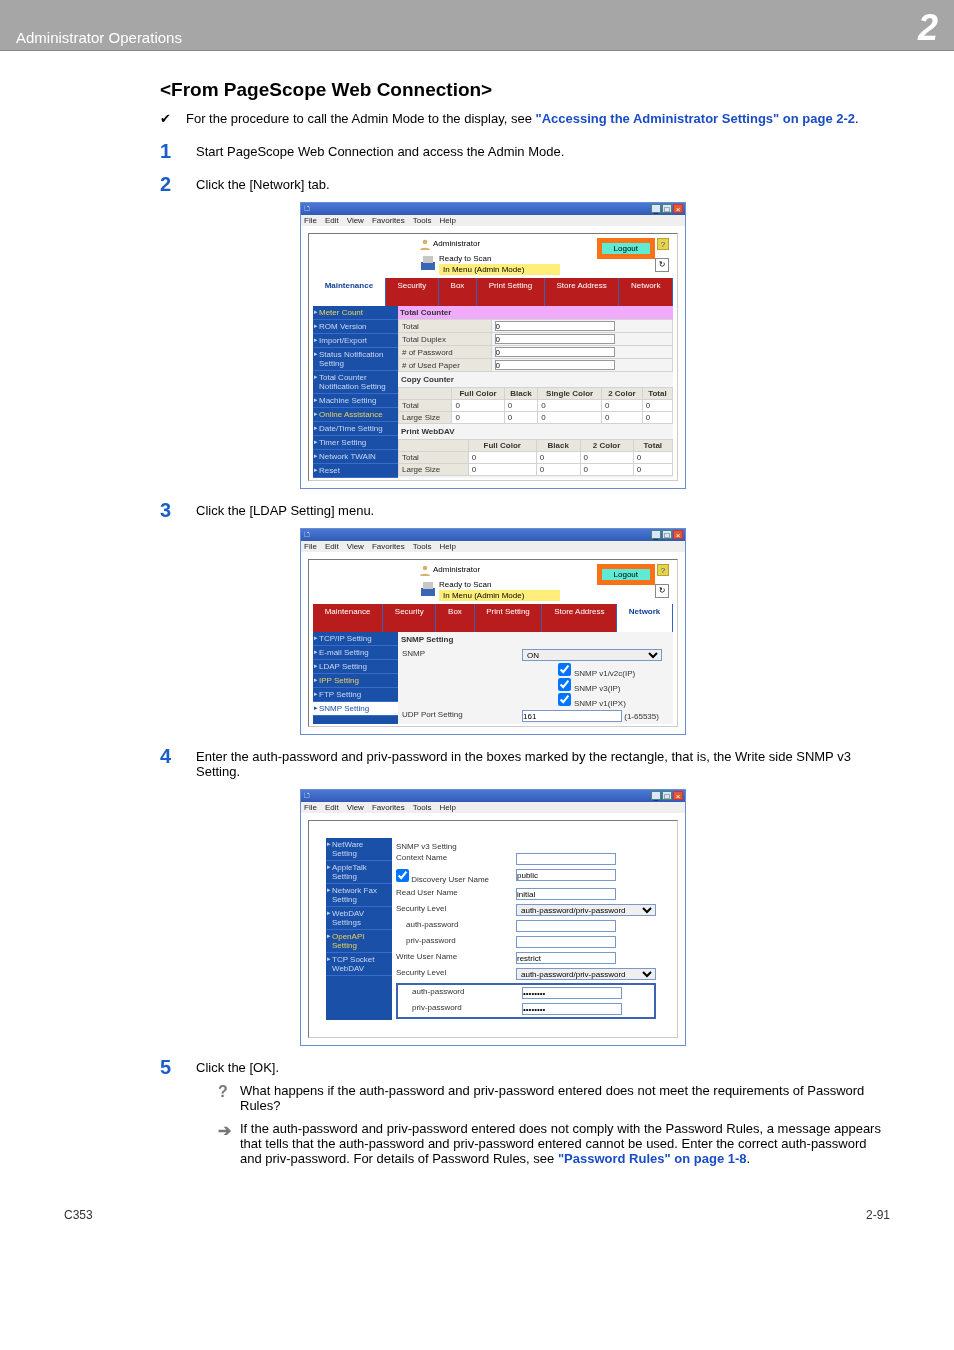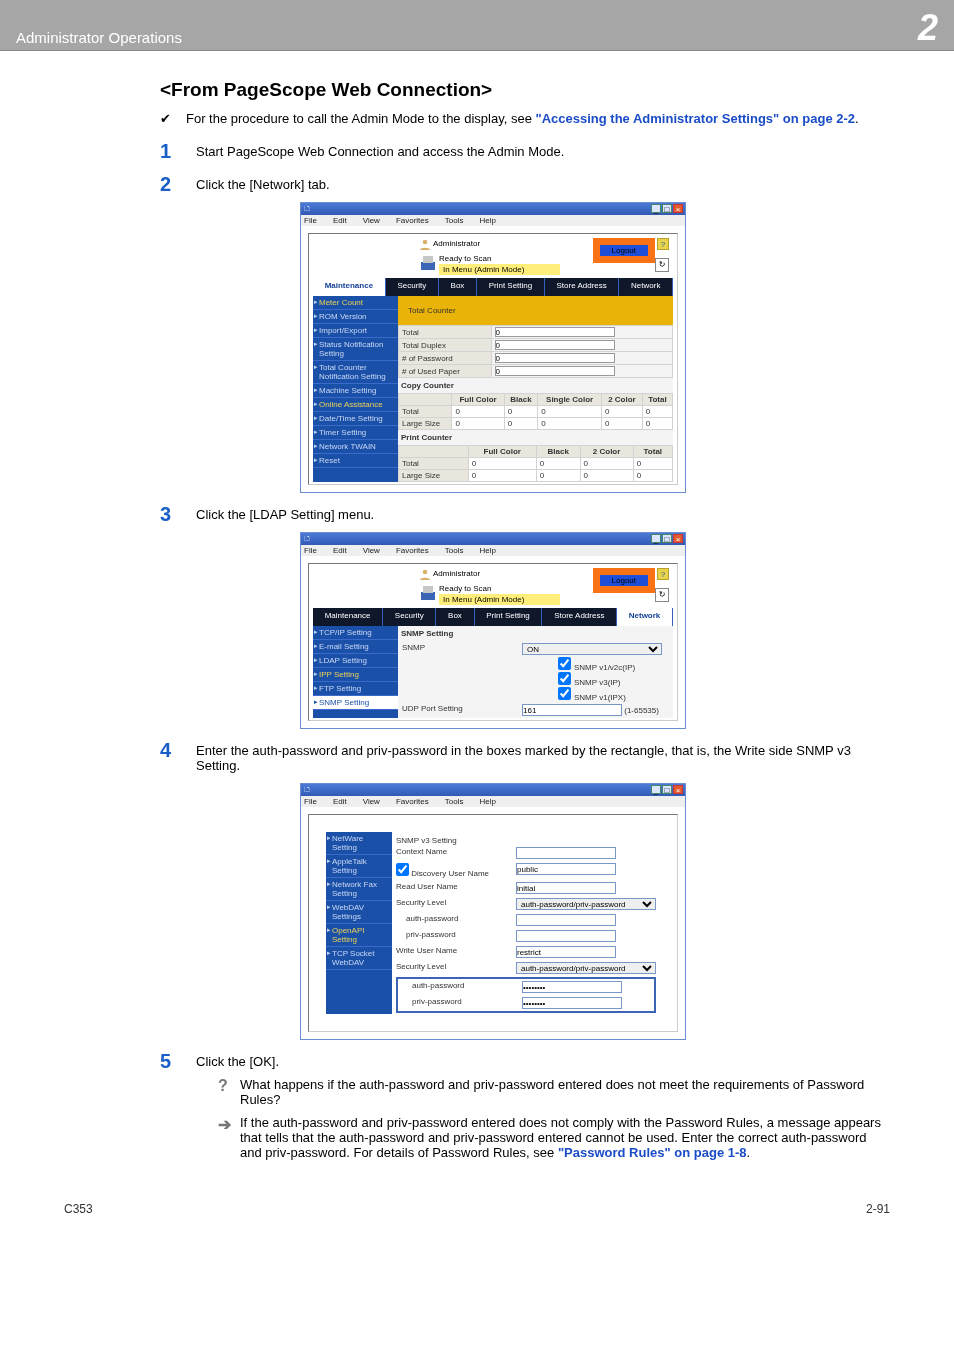--- a/index.html
+++ b/index.html
@@ -81,7 +81,7 @@
     background: #efefef;
     padding: 1px 3px;
     display: flex;
-    gap: 16px;
+    gap: 8px;
     color: #222;
     position: relative;
   }

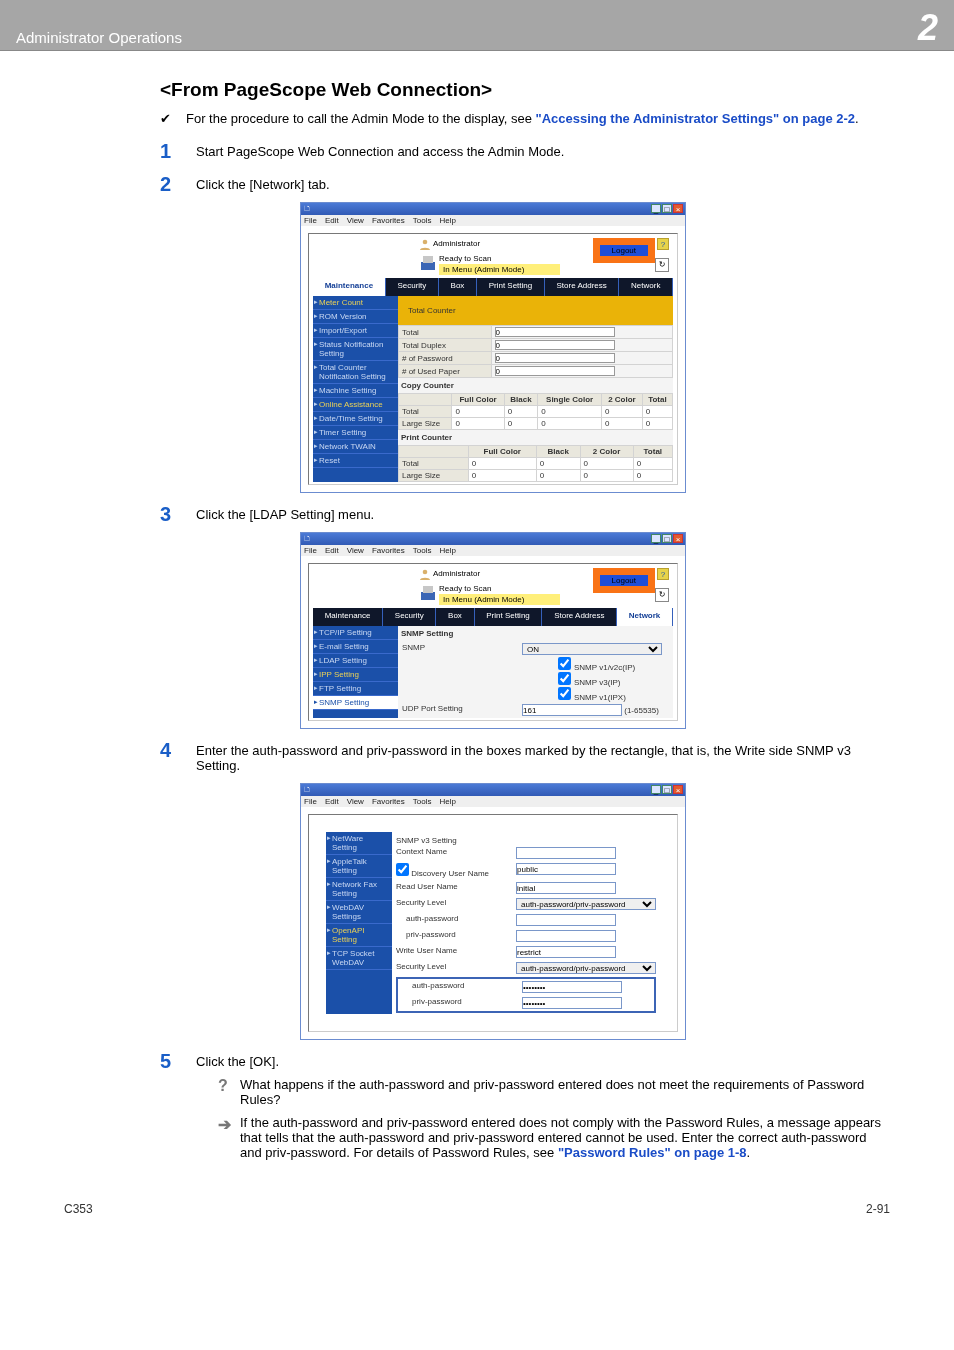--- a/index.html
+++ b/index.html
@@ -91,7 +91,7 @@
   .admin-line { position: relative; height: 18px; }
   .admin-label { position: absolute; left: 120px; top: 3px; }
   .admin-icon { position: absolute; left: 106px; top: 2px; width: 12px; height: 12px; }
-  .logout-btn { position: absolute; right: 18px; top: 2px; border: 7px solid #f97316; background: #1d4ed8; padding: 1px 12px; }
+  .logout-btn { position: absolute; right: 18px; top: 2px; border: 5px solid #f97316; background: #5eead4; padding: 1px 12px; }
   .help-q { position: absolute; right: 4px; top: 2px; width: 12px; height: 12px; background: #e7d44a; border: 1px solid #b9a12e; color: #2258a8; text-align: center; line-height: 12px; }
   .status-line { position: relative; height: 24px; }
   .pr-icon { position: absolute; left: 106px; top: 0; width: 18px; height: 20px; }

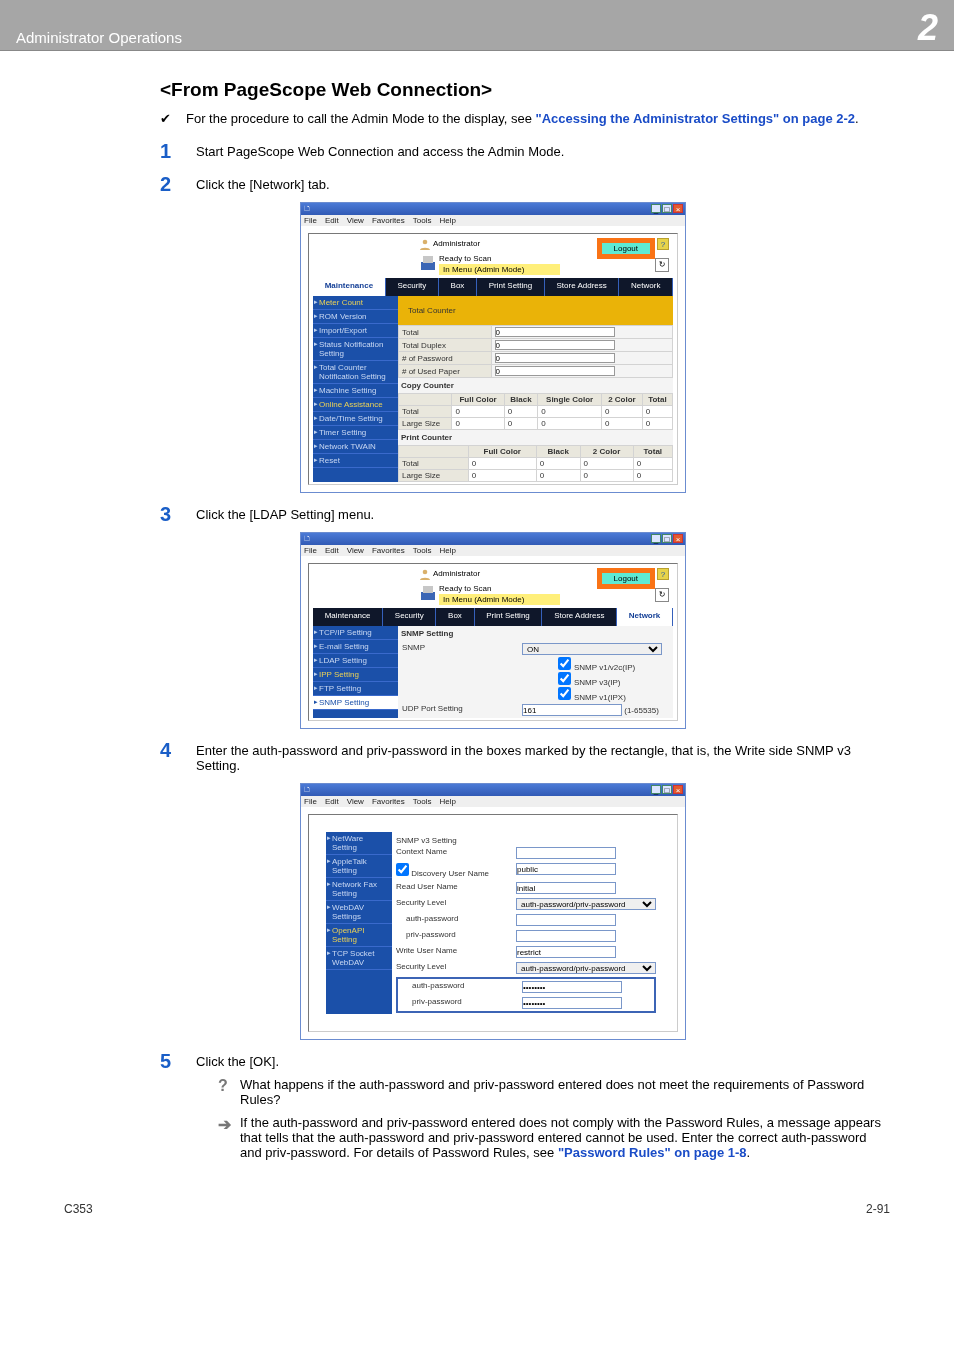--- a/index.html
+++ b/index.html
@@ -99,7 +99,7 @@
   .menu-mode { position: absolute; left: 126px; top: 10px; background: #ffef7a; padding: 1px 36px 1px 4px; }
   .refresh-icon { position: absolute; right: 4px; top: 4px; width: 14px; height: 14px; border: 1px solid #888; background: #fff; text-align: center; line-height: 12px; }
 
-  .tabrow { display: flex; background: #0f172a; color: #fff; height: 18px; }
+  .tabrow { display: flex; background: #b91c1c; color: #fff; height: 28px; }
   .tab { flex: 1 1 auto; text-align: center; padding-top: 3px; border-right: 1px solid #3560bb; }
   .tab.active { background: #fff; color: #154097; font-weight: bold; }
 

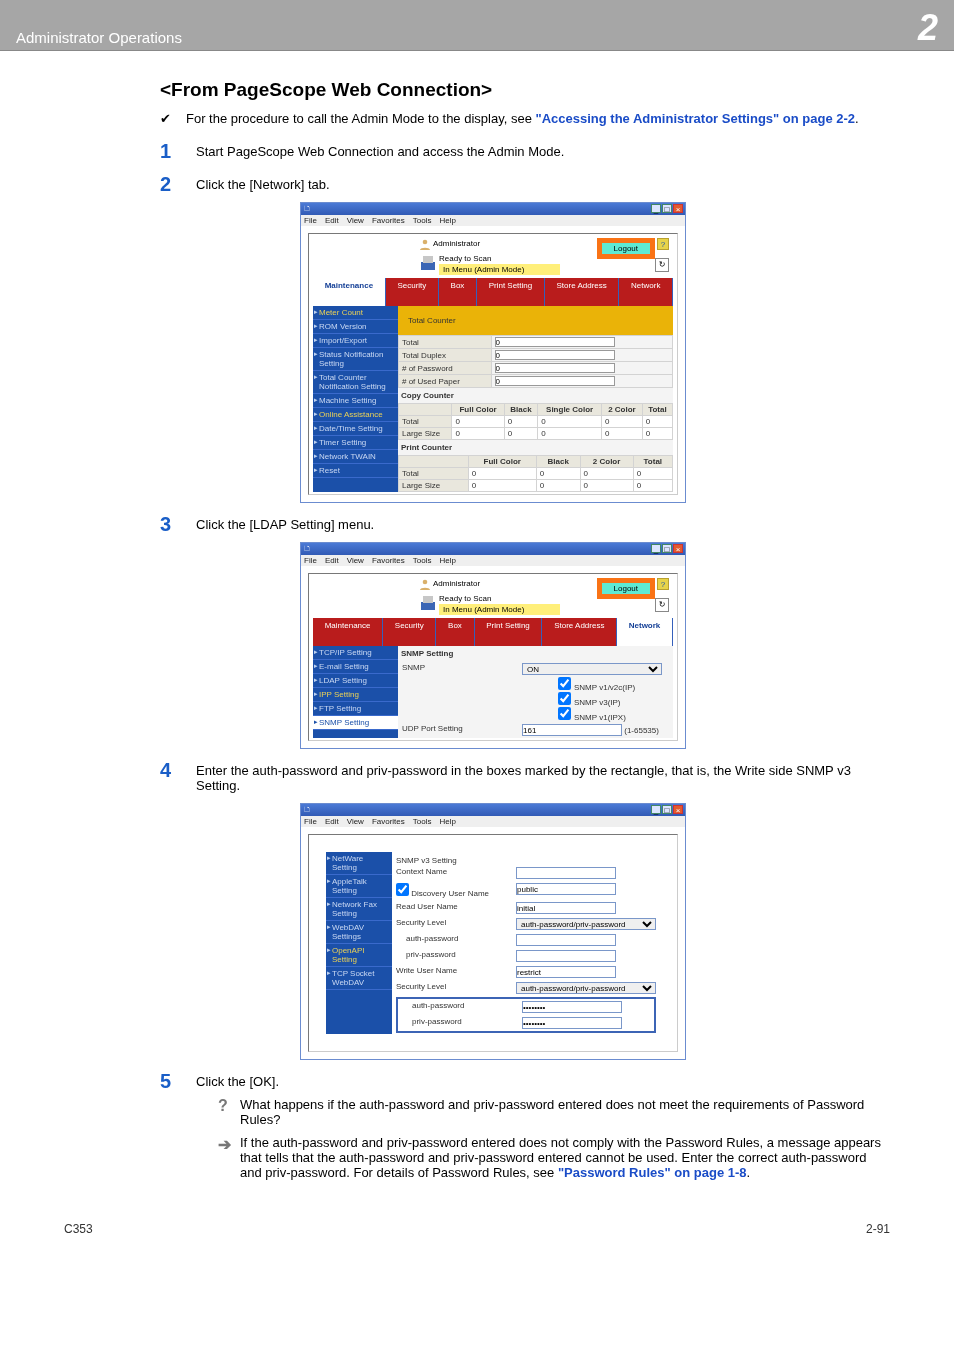--- a/index.html
+++ b/index.html
@@ -115,7 +115,7 @@
 
   
   .tc { width: 100%; border-collapse: collapse; }
-  .tc caption { text-align: left; font-weight: normal; background: #eab308; padding: 10px; }
+  .tc caption { text-align: left; font-weight: bold; background: #f0abfc; padding: 2px; }
   .tc td, .tc th { border: 1px solid #d3d3d3; padding: 1px 3px; font-weight: normal; text-align: left; }
   .tc td.lab { background: #e9e7dd; }
   .tc input[type=text] { width: 120px; height: 10px; font-size: 8px; border: 1px solid #999; background: #fff; }

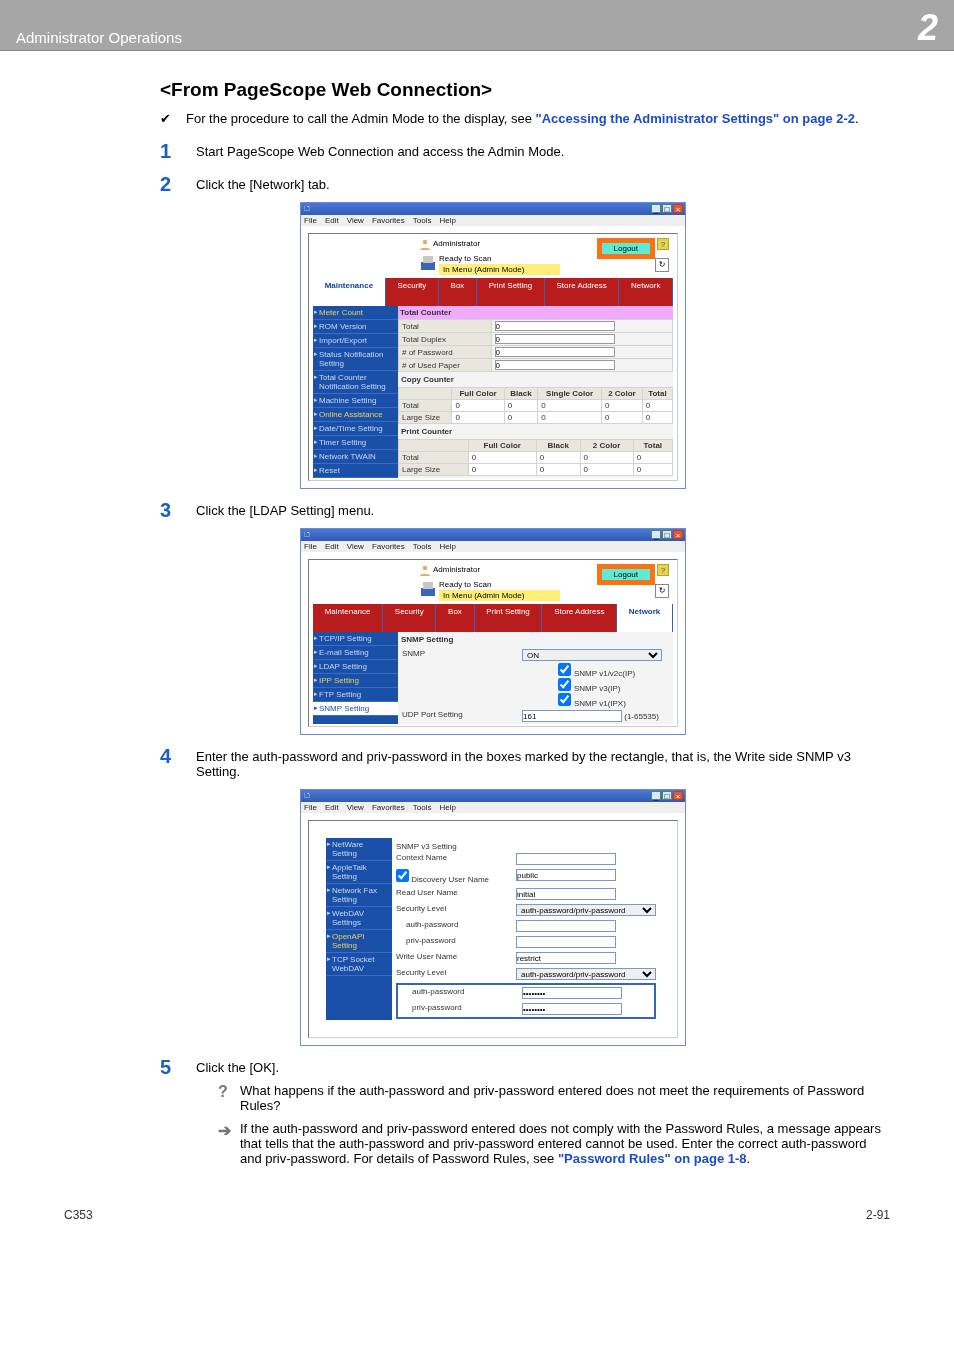--- a/index.html
+++ b/index.html
@@ -274,7 +274,7 @@
                 </tr>
           </tbody>
             </table>
-          <div style="font-weight:bold;padding:3px;">Print Counter</div>
+          <div style="font-weight:bold;padding:3px;">Print WebDAV</div>
           <table class="grid">
             <tbody>
                 <tr>

